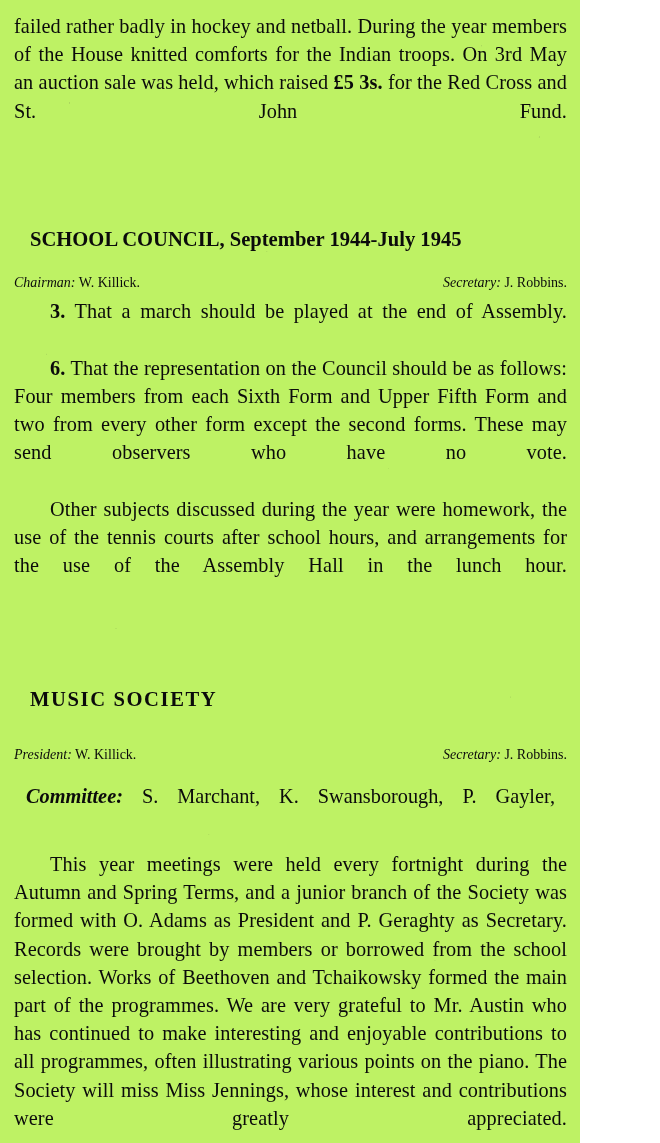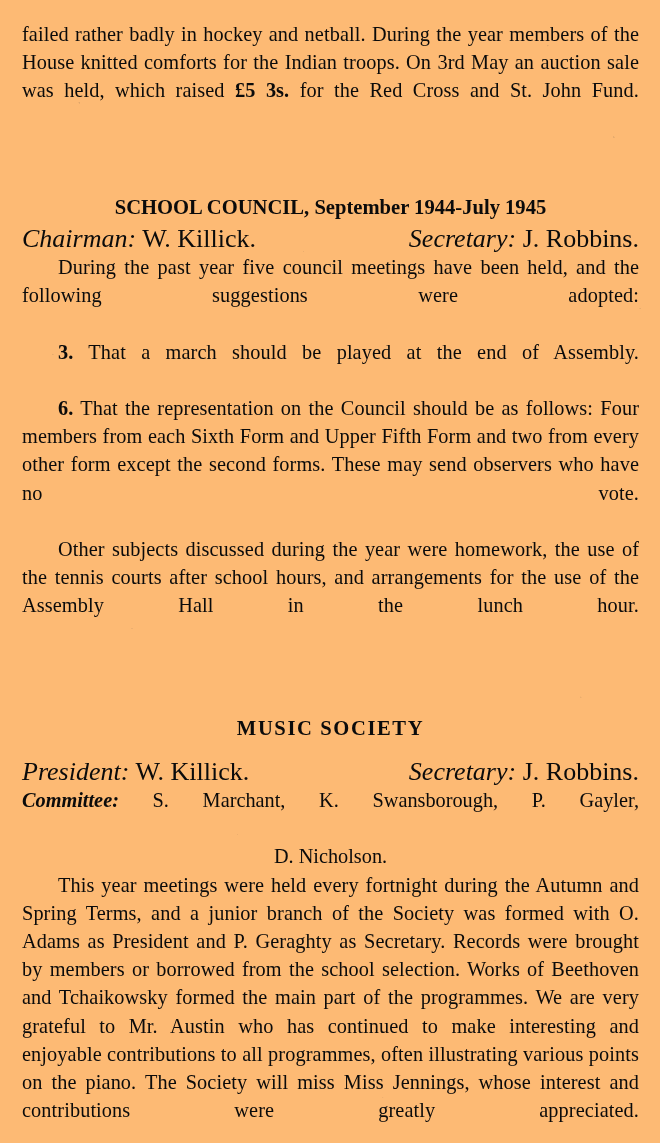--- a/index.html
+++ b/index.html
@@ -10,14 +10,14 @@
   }
   .page {
     position: relative;
-    width: 660px;
+    width: 580px;
     height: 1143px;
-    background: #fdba74;
+    background: #bef264;
     overflow: hidden;
     font-family: "Liberation Serif", "DejaVu Serif", serif;
     color: #0b0b0b;
     box-sizing: border-box;
-    padding: 16px;
+    padding: 8px;
   }
   
   .speckle-layer {

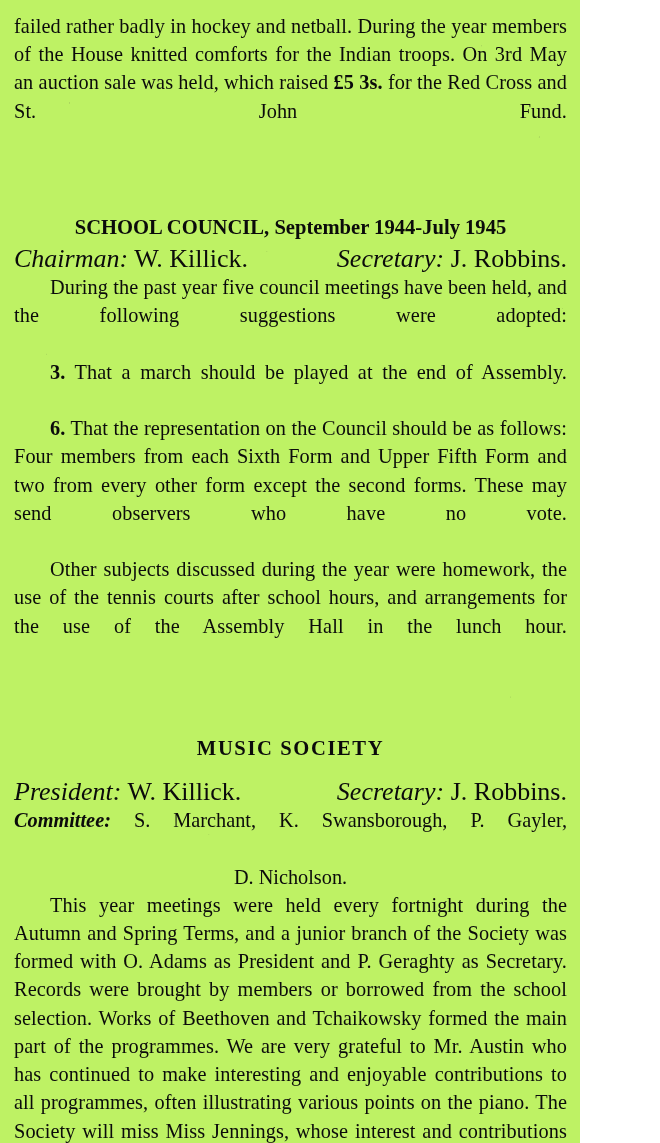--- a/index.html
+++ b/index.html
@@ -67,8 +67,7 @@
   }
 
   .section-heading {
-    margin: 4px;
-    text-align: center;
+    margin: 16px;
     font-weight: bold;
     font-size: 20.6px;
     line-height: 28px;

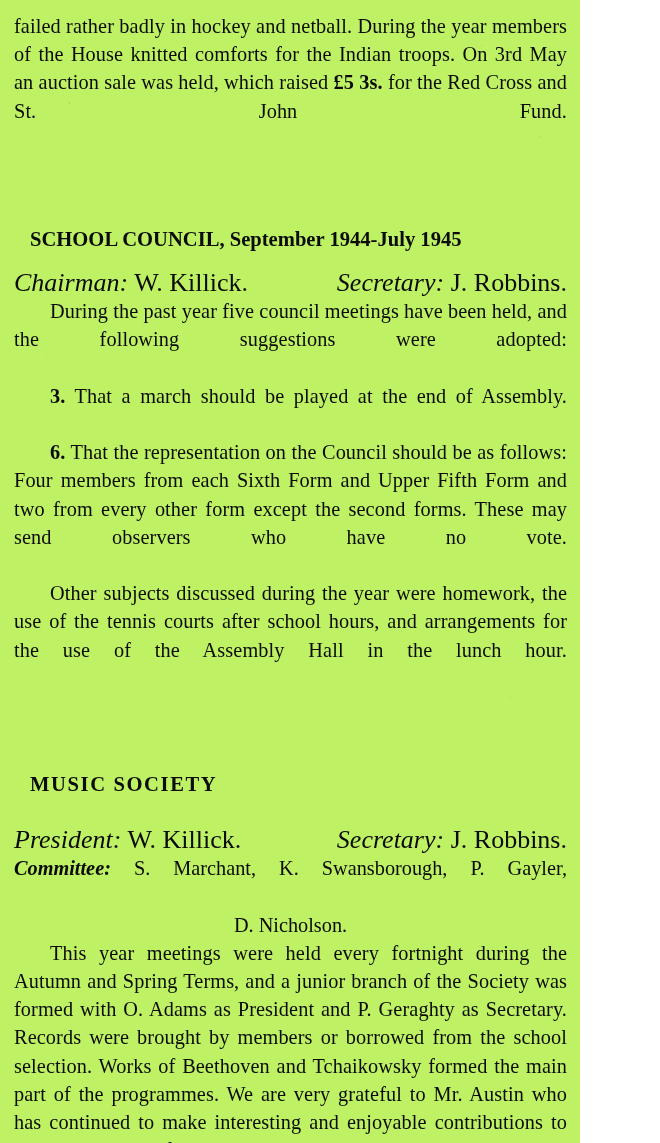--- a/index.html
+++ b/index.html
@@ -80,7 +80,7 @@
     display: flex;
     justify-content: space-between;
     align-items: baseline;
-    font-size: 26px;
+    font-size: 14px;
     line-height: 28.2px;
     margin: 0;
   }

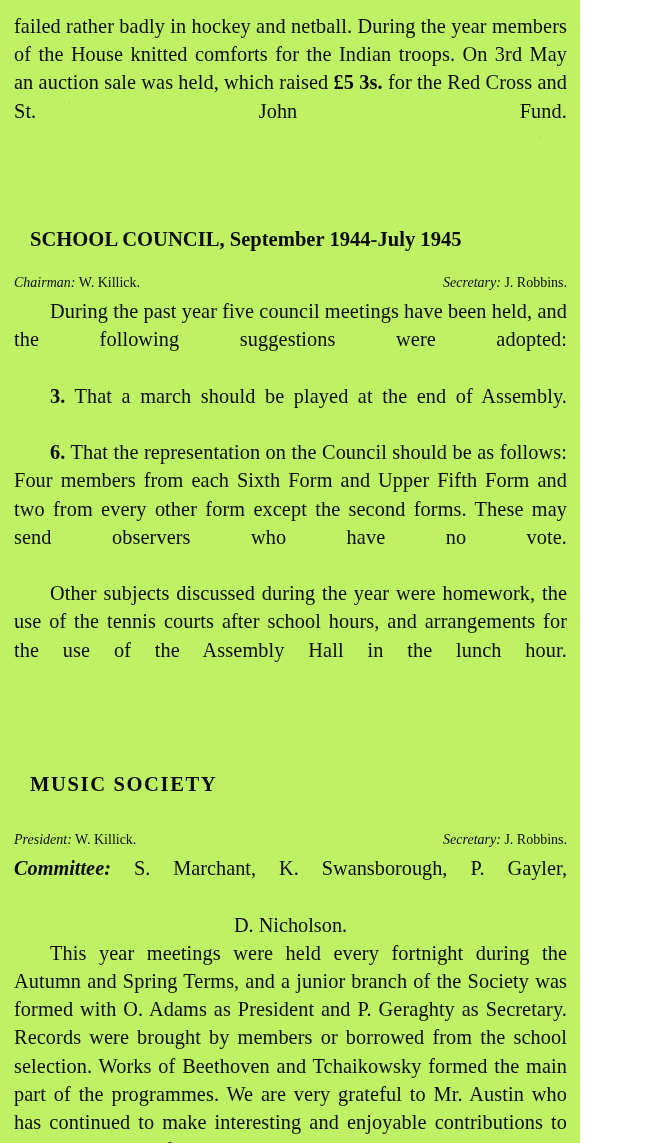--- a/index.html
+++ b/index.html
@@ -141,7 +141,6 @@
         <span>J. Robbins.</span></span>
     </div>
 
-    <p class="body indent">During the past year five council meetings have been held, and the following suggestions were adopted:</p>
 
 
 

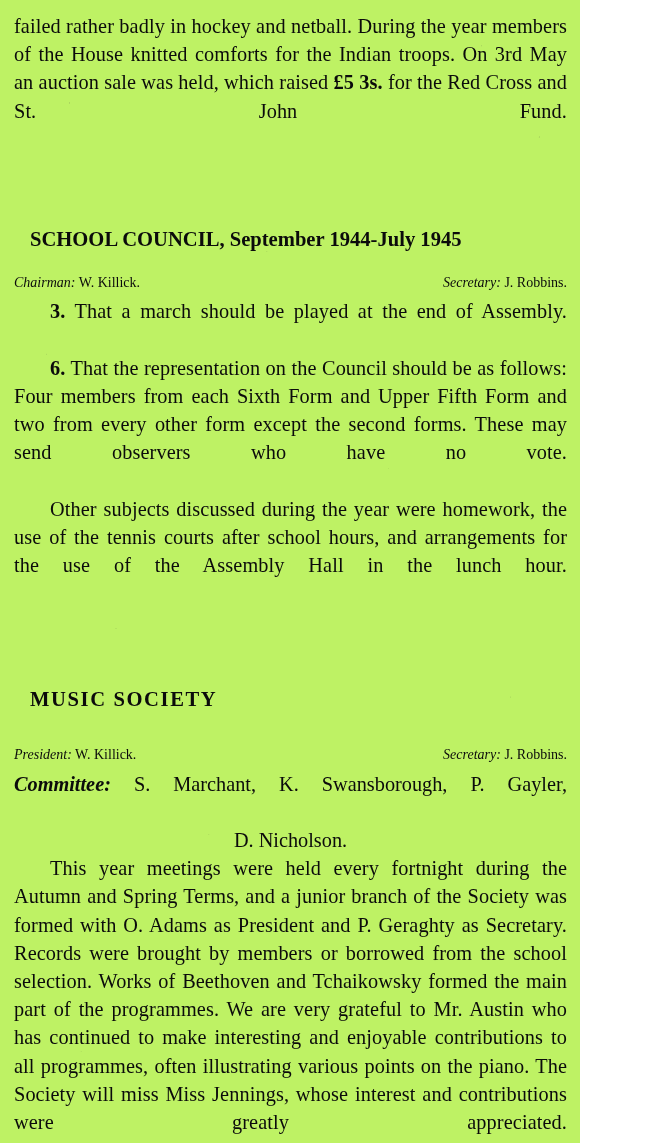--- a/index.html
+++ b/index.html
@@ -88,7 +88,7 @@
     font-style: italic;
   }
   .committee-line {
-    margin: 0;
+    margin: 12px;
     font-size: 20.3px;
     line-height: 28.2px;
     text-align: justify;

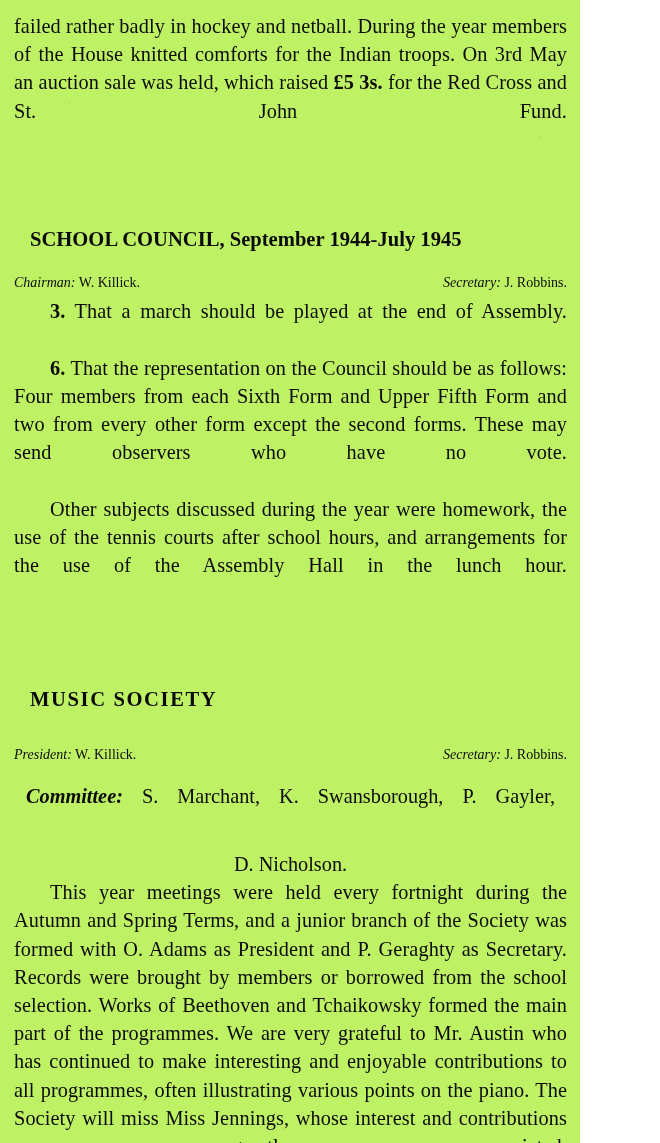--- a/index.html
+++ b/index.html
@@ -170,7 +170,6 @@
     <p class="committee-line"><span class="role">Committee:</span>
       <span>S.  Marchant,  K.  Swansborough,  P.  Gayler,</span></p>
 
-    <p class="committee-cont">D.  Nicholson.</p>
 
     <p class="body indent">This year meetings were held every fortnight during the Autumn and Spring Terms, and a junior branch of the Society was formed with O. Adams as President and P. Geraghty as Secretary.  Records were brought by members or borrowed from the school selection.  Works of Beethoven and Tchaikowsky formed the main part of the programmes.  We are very grateful to Mr. Austin who has continued to make interesting and enjoyable contributions to all programmes, often illustrating various points on the piano.  The Society will miss Miss Jennings, whose interest and contributions were greatly appreciated.</p>
 

